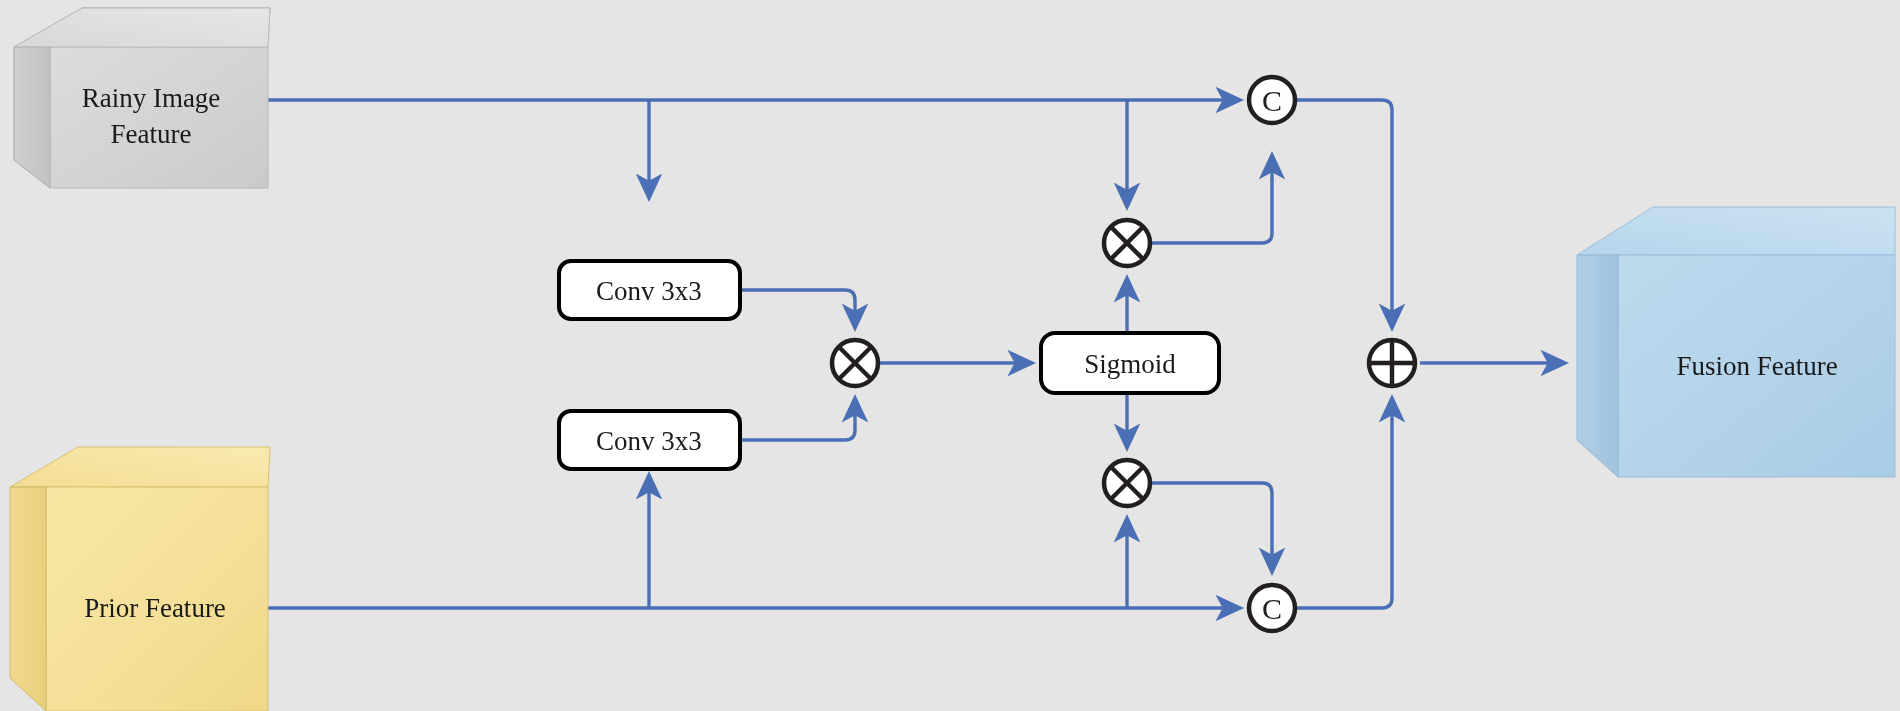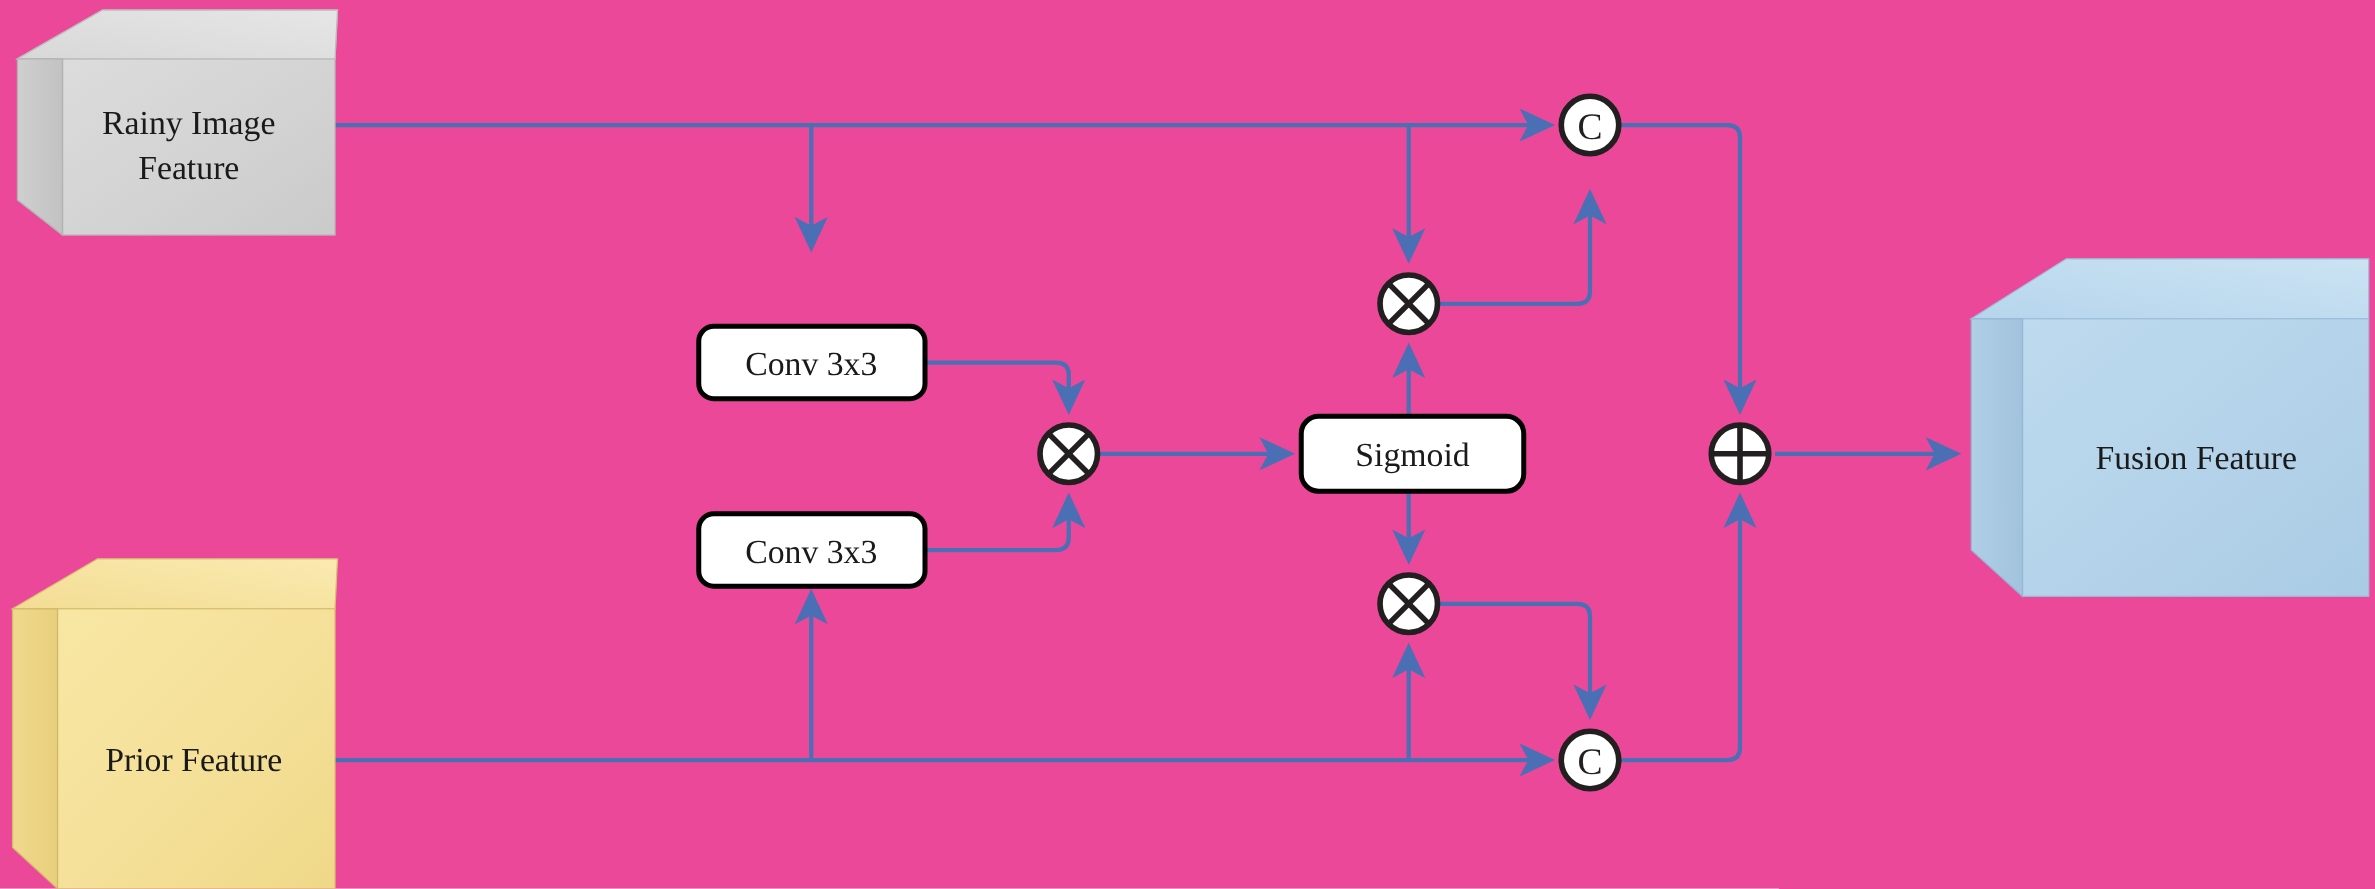--- a/index.html
+++ b/index.html
@@ -17,7 +17,7 @@
     position: relative;
     width: 1900px;
     height: 711px;
-    background: #ec4899;
+    background: #e5e5e5;
   }
   svg.canvas {
     position: absolute;

